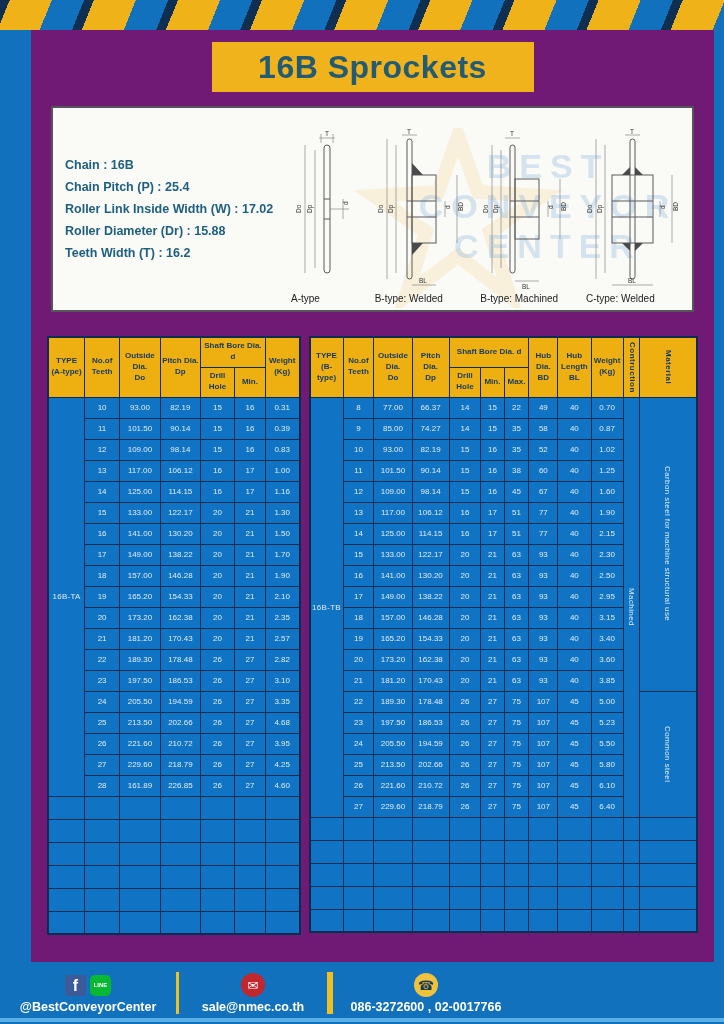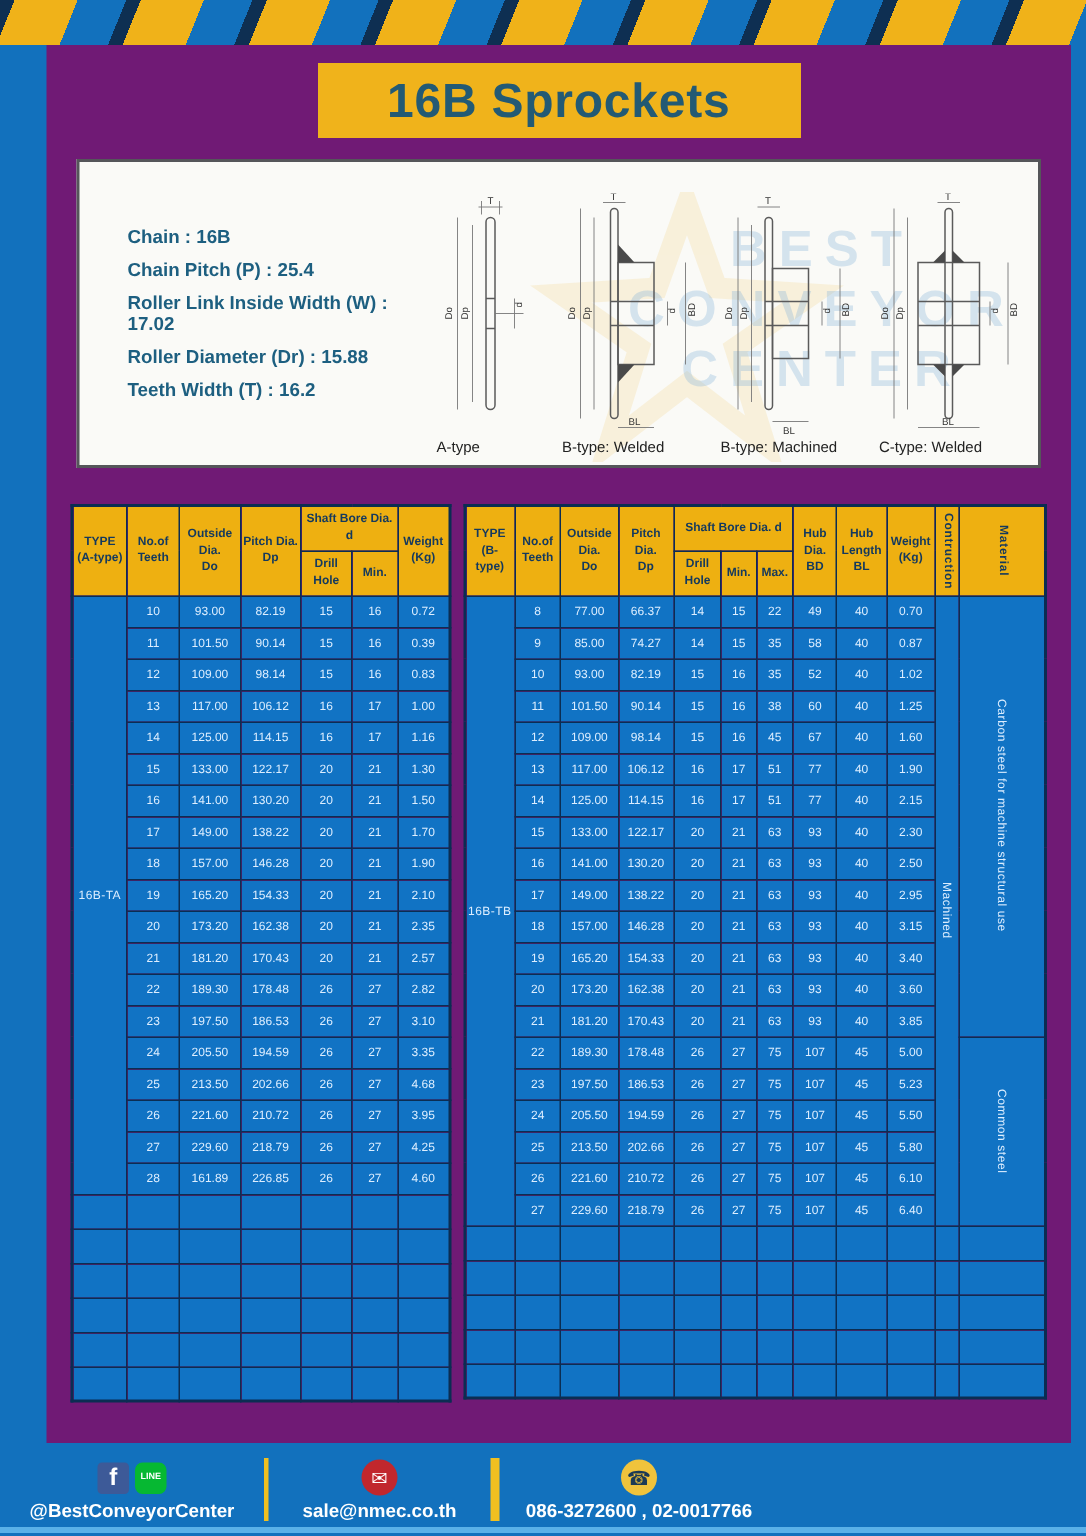--- a/index.html
+++ b/index.html
@@ -22,7 +22,7 @@
     font-size:34px; font-weight:800; letter-spacing:8px; line-height:40px;
     color:rgba(125,175,215,.30); pointer-events:none; }
   .spec-text { flex:0 0 238px; display:flex; flex-direction:column; justify-content:center;
-    padding-left:32px; gap:8px; position:relative; z-index:2; }
+    padding-left:12px; gap:8px; position:relative; z-index:2; }
   .spec-text div { color:#1d5f80; font-weight:700; font-size:12.5px; }
 
   .diagrams { flex:1; display:flex; align-items:flex-end; justify-content:space-between;

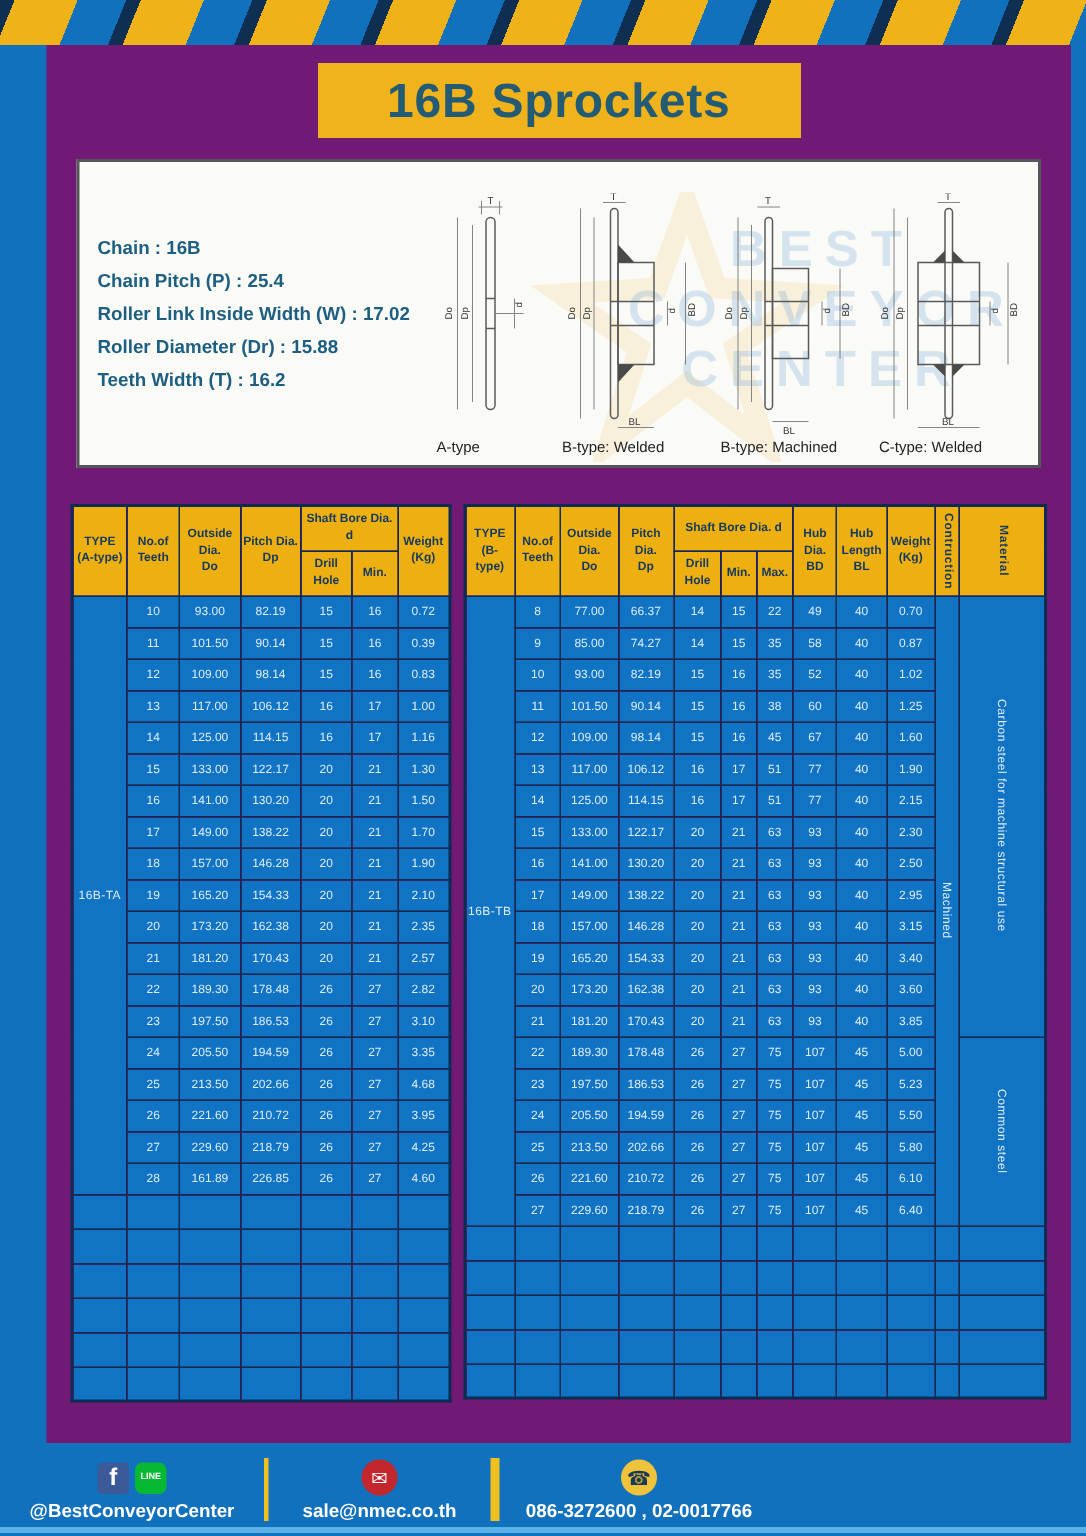--- a/index.html
+++ b/index.html
@@ -233,7 +233,7 @@
             <td>82.19</td>
             <td>15</td>
             <td>16</td>
-            <td>0.72</td>
+            <td>0.31</td>
           </tr>
           <tr>
             <td>11</td>

